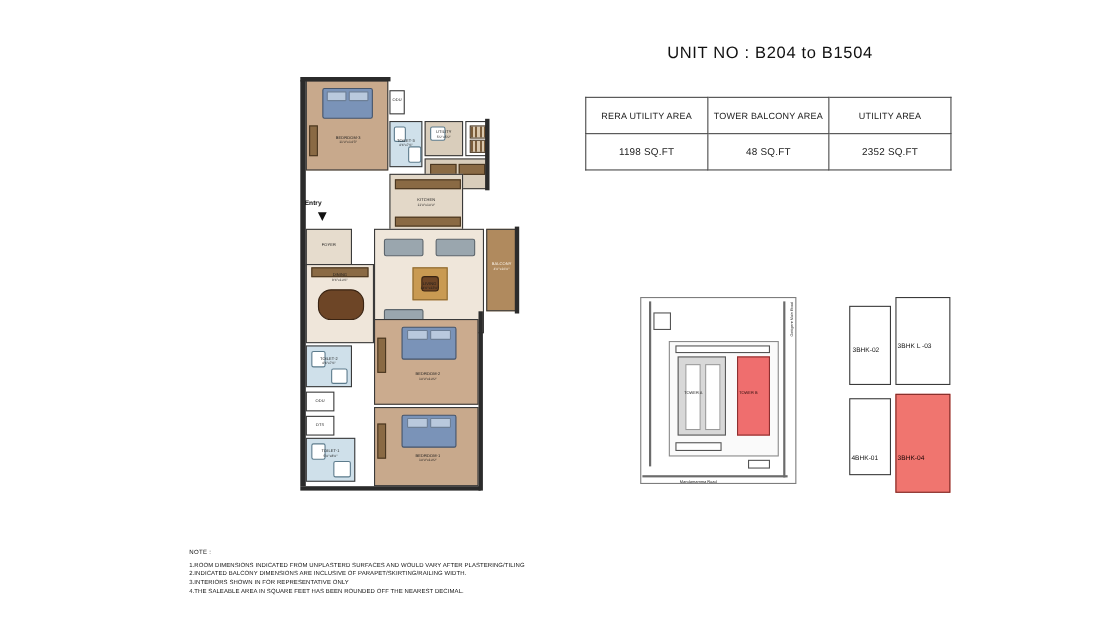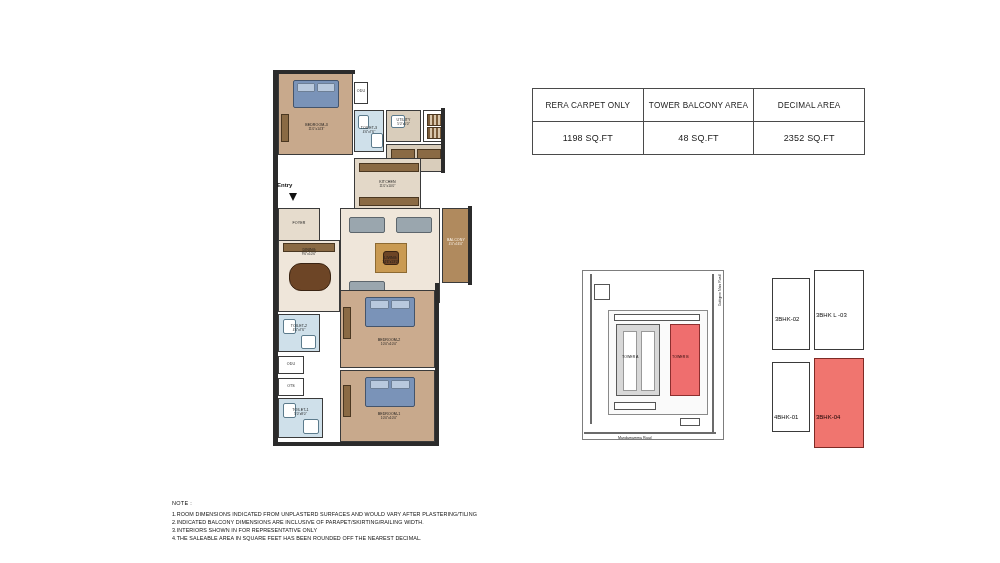--- a/index.html
+++ b/index.html
@@ -233,6 +233,7 @@
 <body>
 
 <div id="unit-header">
+  <div id="unit-title">UNIT NO : B204 to B1504</div>
 </div>
 
 <table id="area-table">

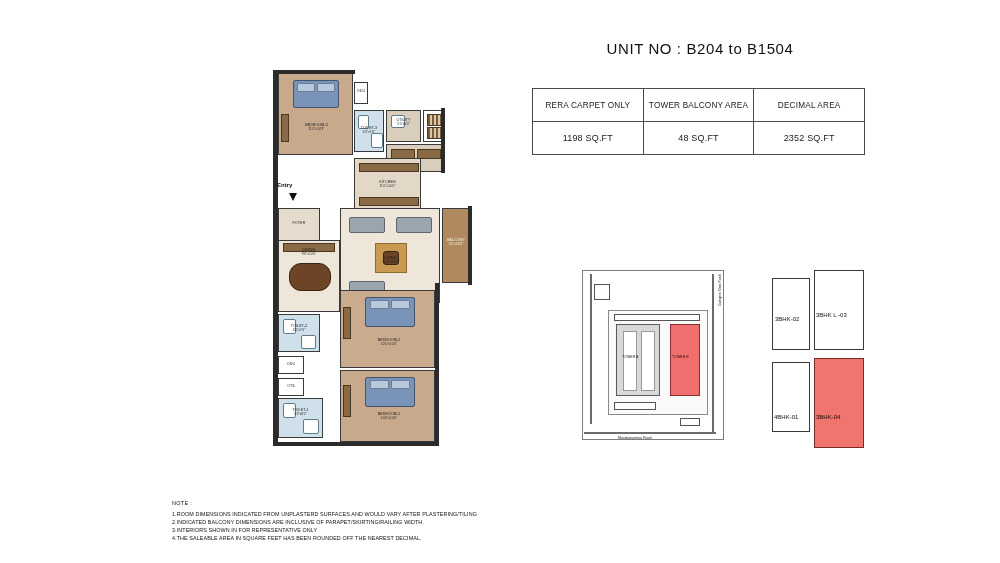--- a/index.html
+++ b/index.html
@@ -239,7 +239,7 @@
 <table id="area-table">
   <thead>
     <tr>
-      <th>RERA CARPET ONLY</th>
+      <th>RERA UTILITY AREA</th>
       <th>TOWER BALCONY AREA</th>
       <th>DECIMAL AREA</th>
     </tr>

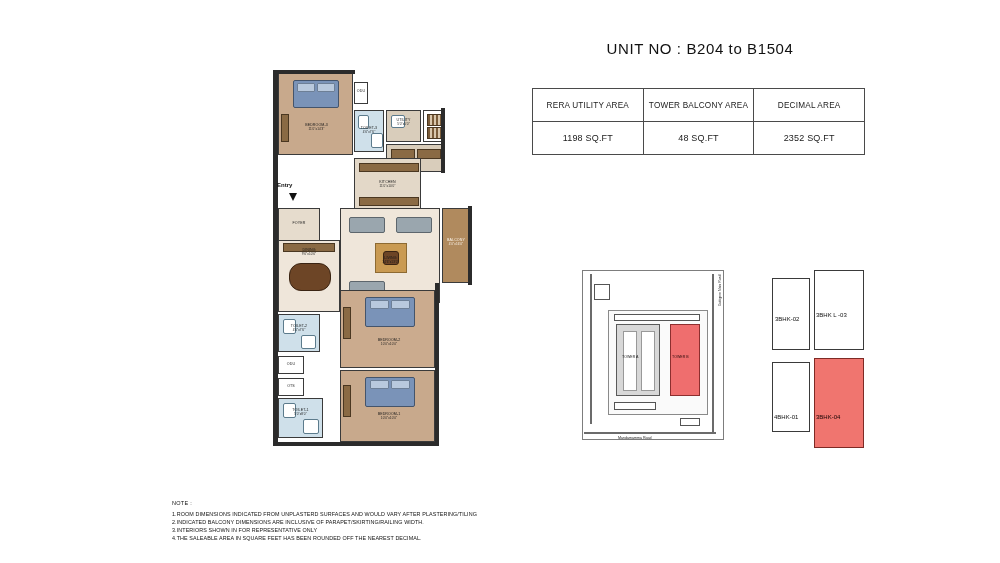--- a/index.html
+++ b/index.html
@@ -241,7 +241,7 @@
     <tr>
       <th>RERA UTILITY AREA</th>
       <th>TOWER BALCONY AREA</th>
-      <th>DECIMAL AREA</th>
+      <th>UTILITY AREA</th>
     </tr>
   </thead>
   <tbody>

